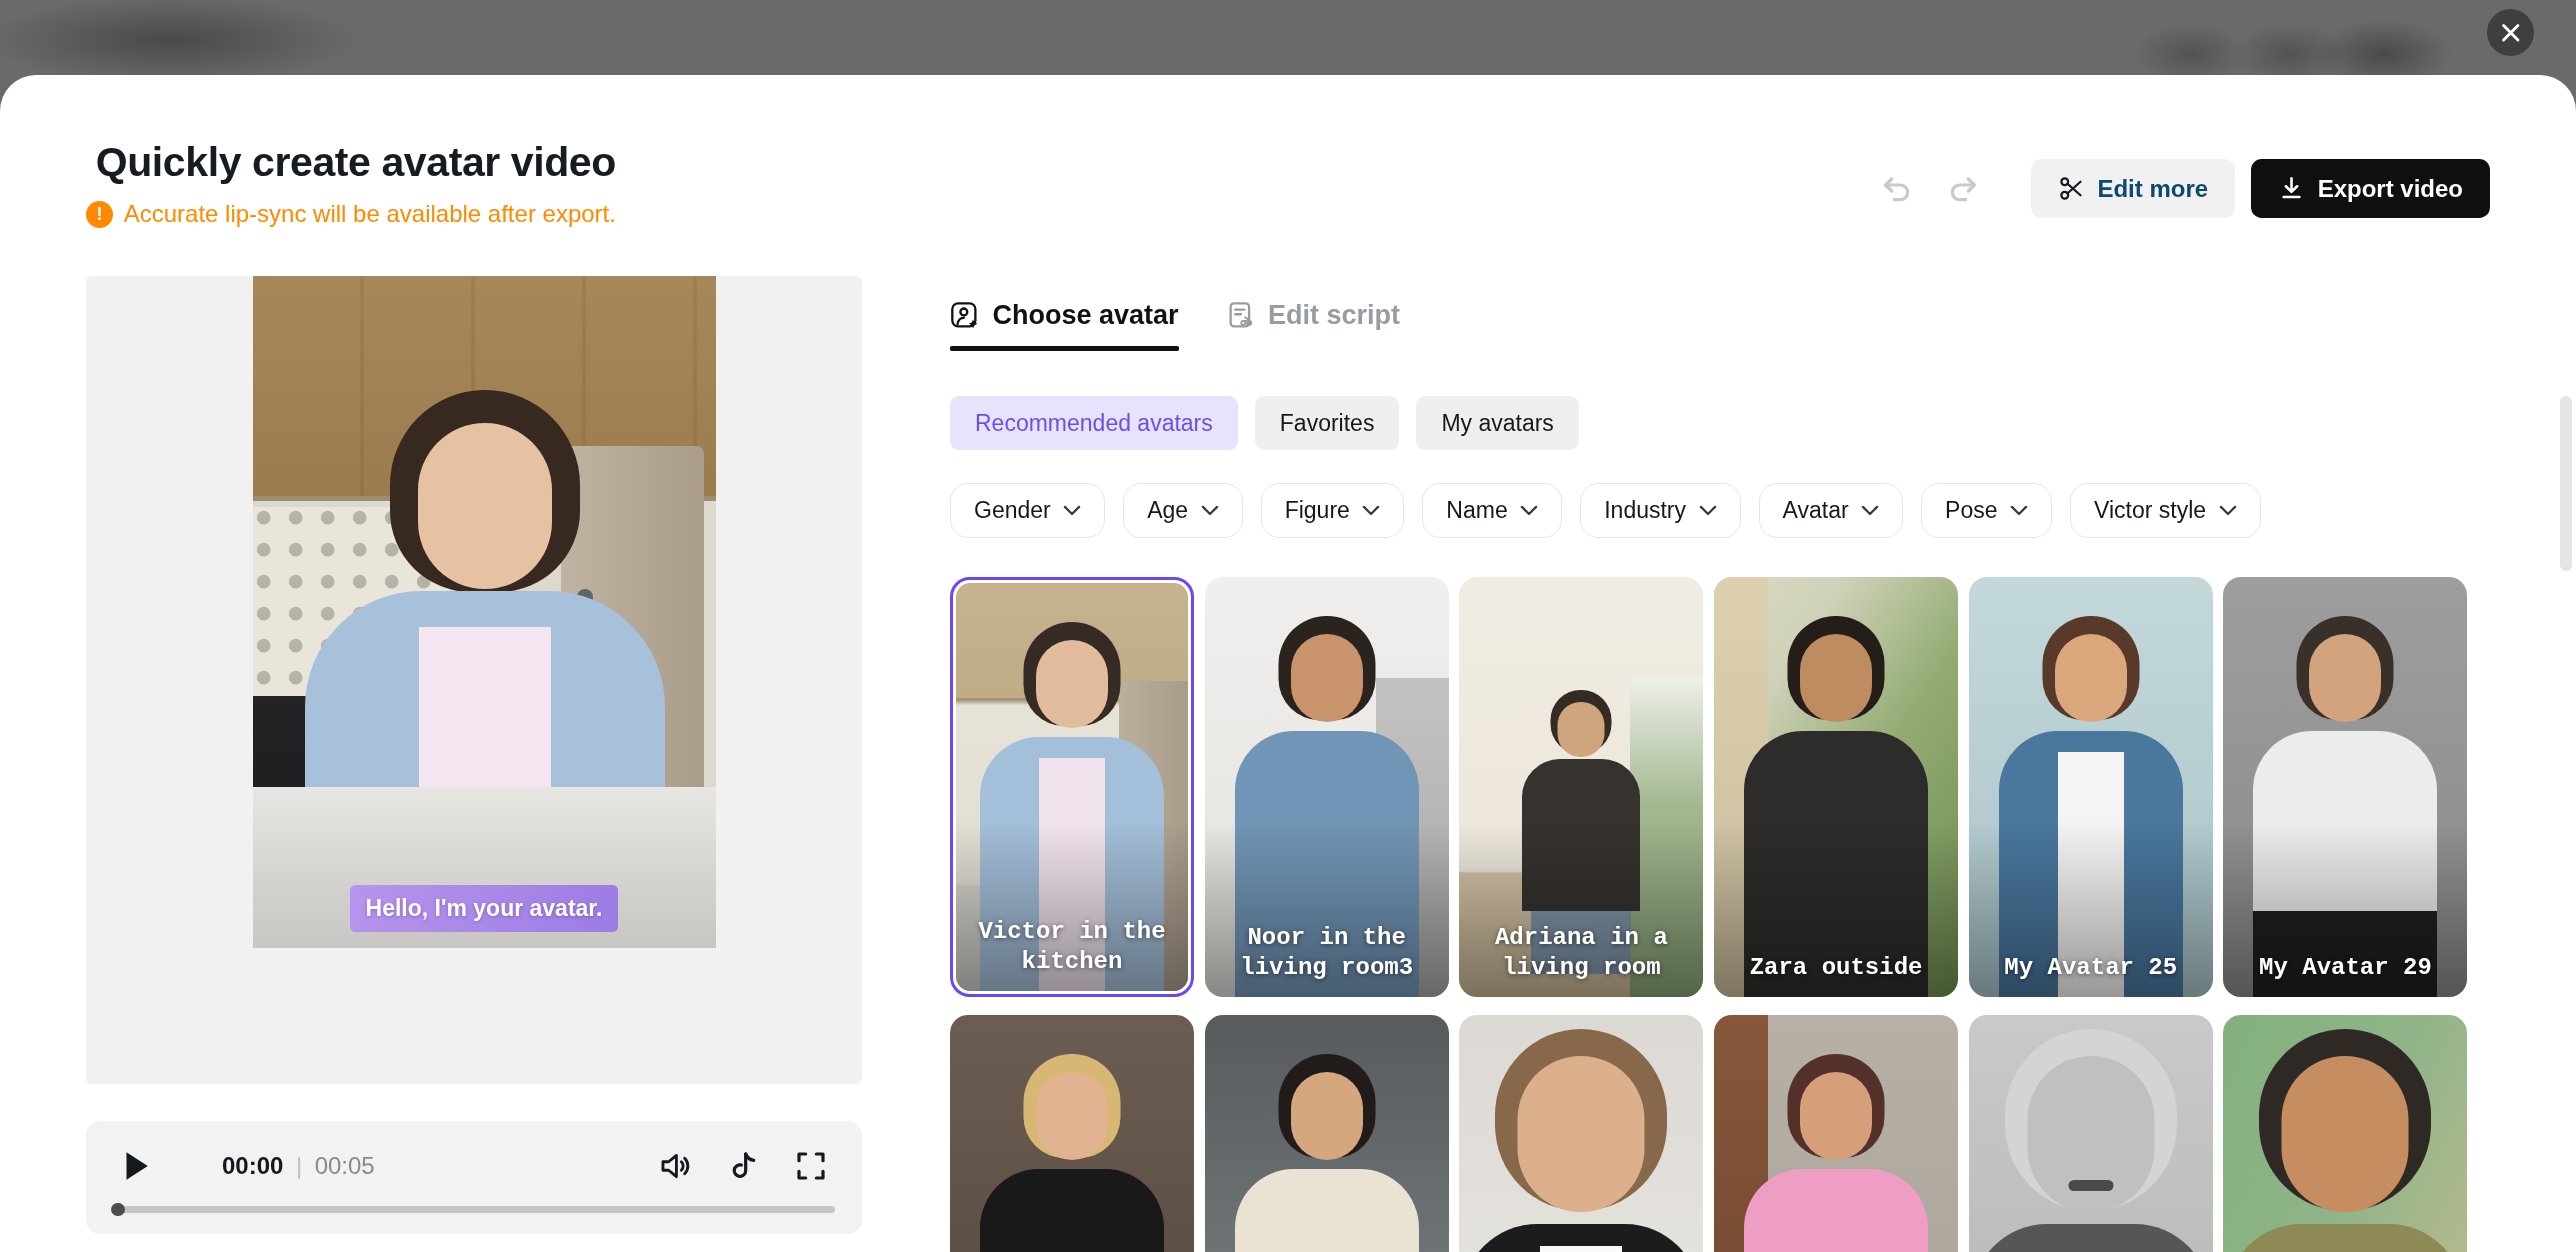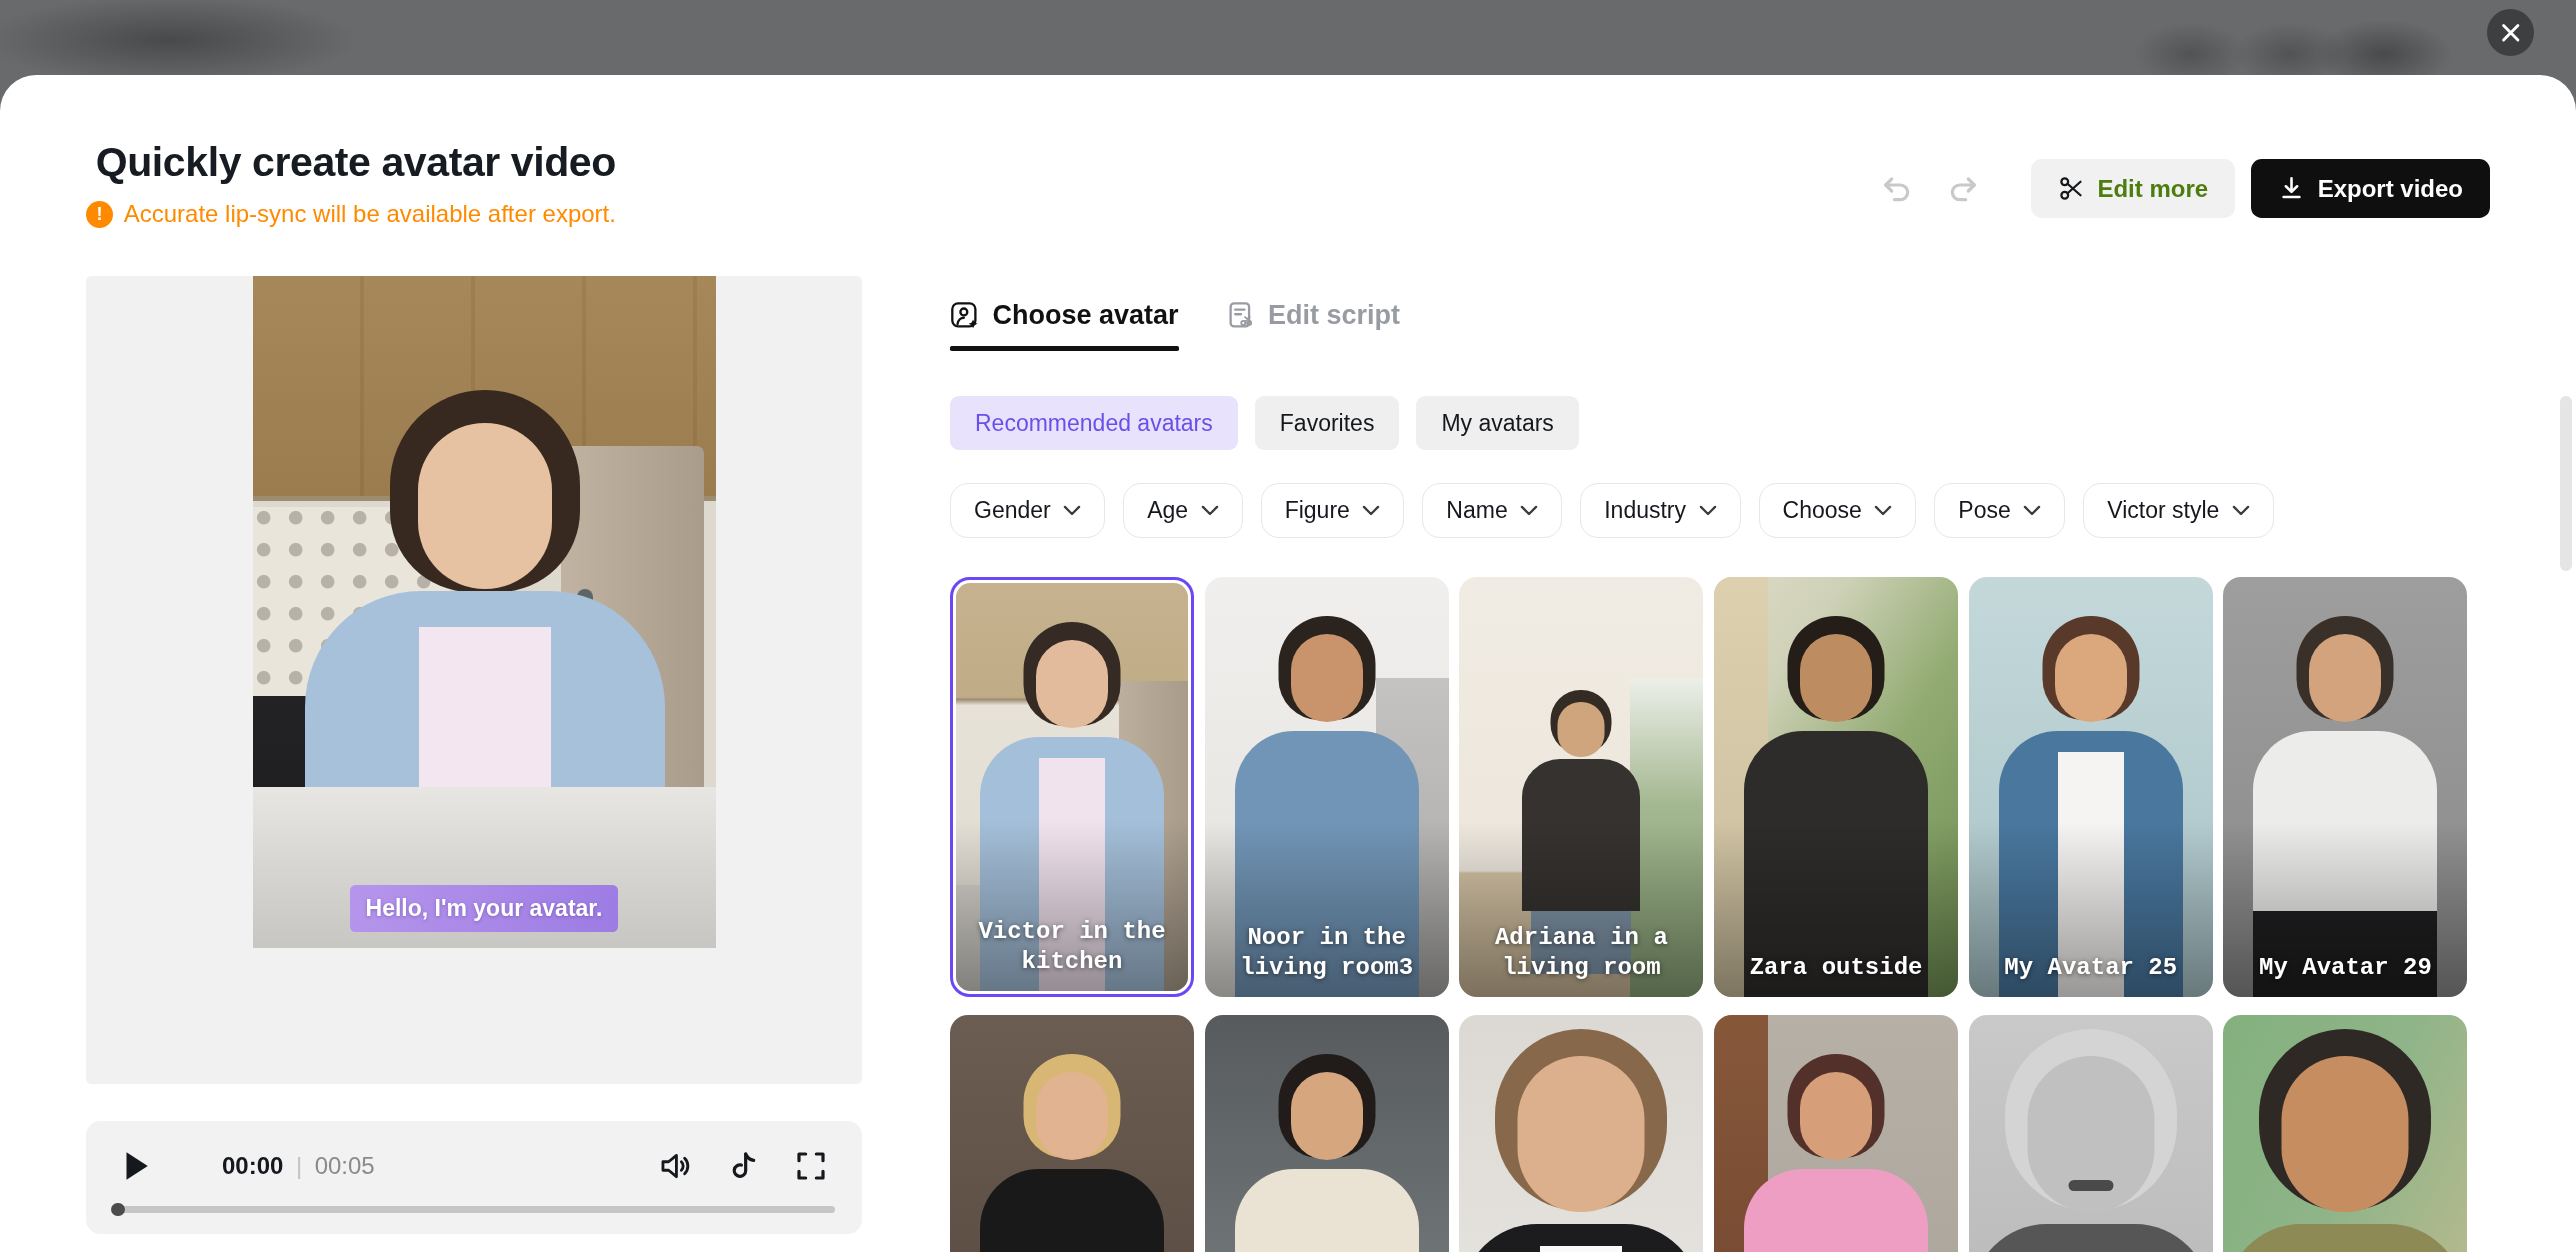--- a/index.html
+++ b/index.html
@@ -39,7 +39,7 @@
   .hist-btn svg { stroke:#c9c9cb; }
   .btn { height:59px; border-radius:10.7px; display:flex; align-items:center; gap:12.5px;
     padding:0 27px; font-size:24px; font-weight:600; cursor:pointer; border:none; }
-  .btn-light { background:#f1f1f2; color:#4d7c0f; margin-left:27px; }
+  .btn-light { background:#f1f1f2; color:#0c4a6e; margin-left:27px; }
   .btn-dark  { background:#0f0f10; color:#ffffff;align-items:center; }
   
   .preview-panel { position:absolute; left:86px; top:201px; width:776px; height:808px;

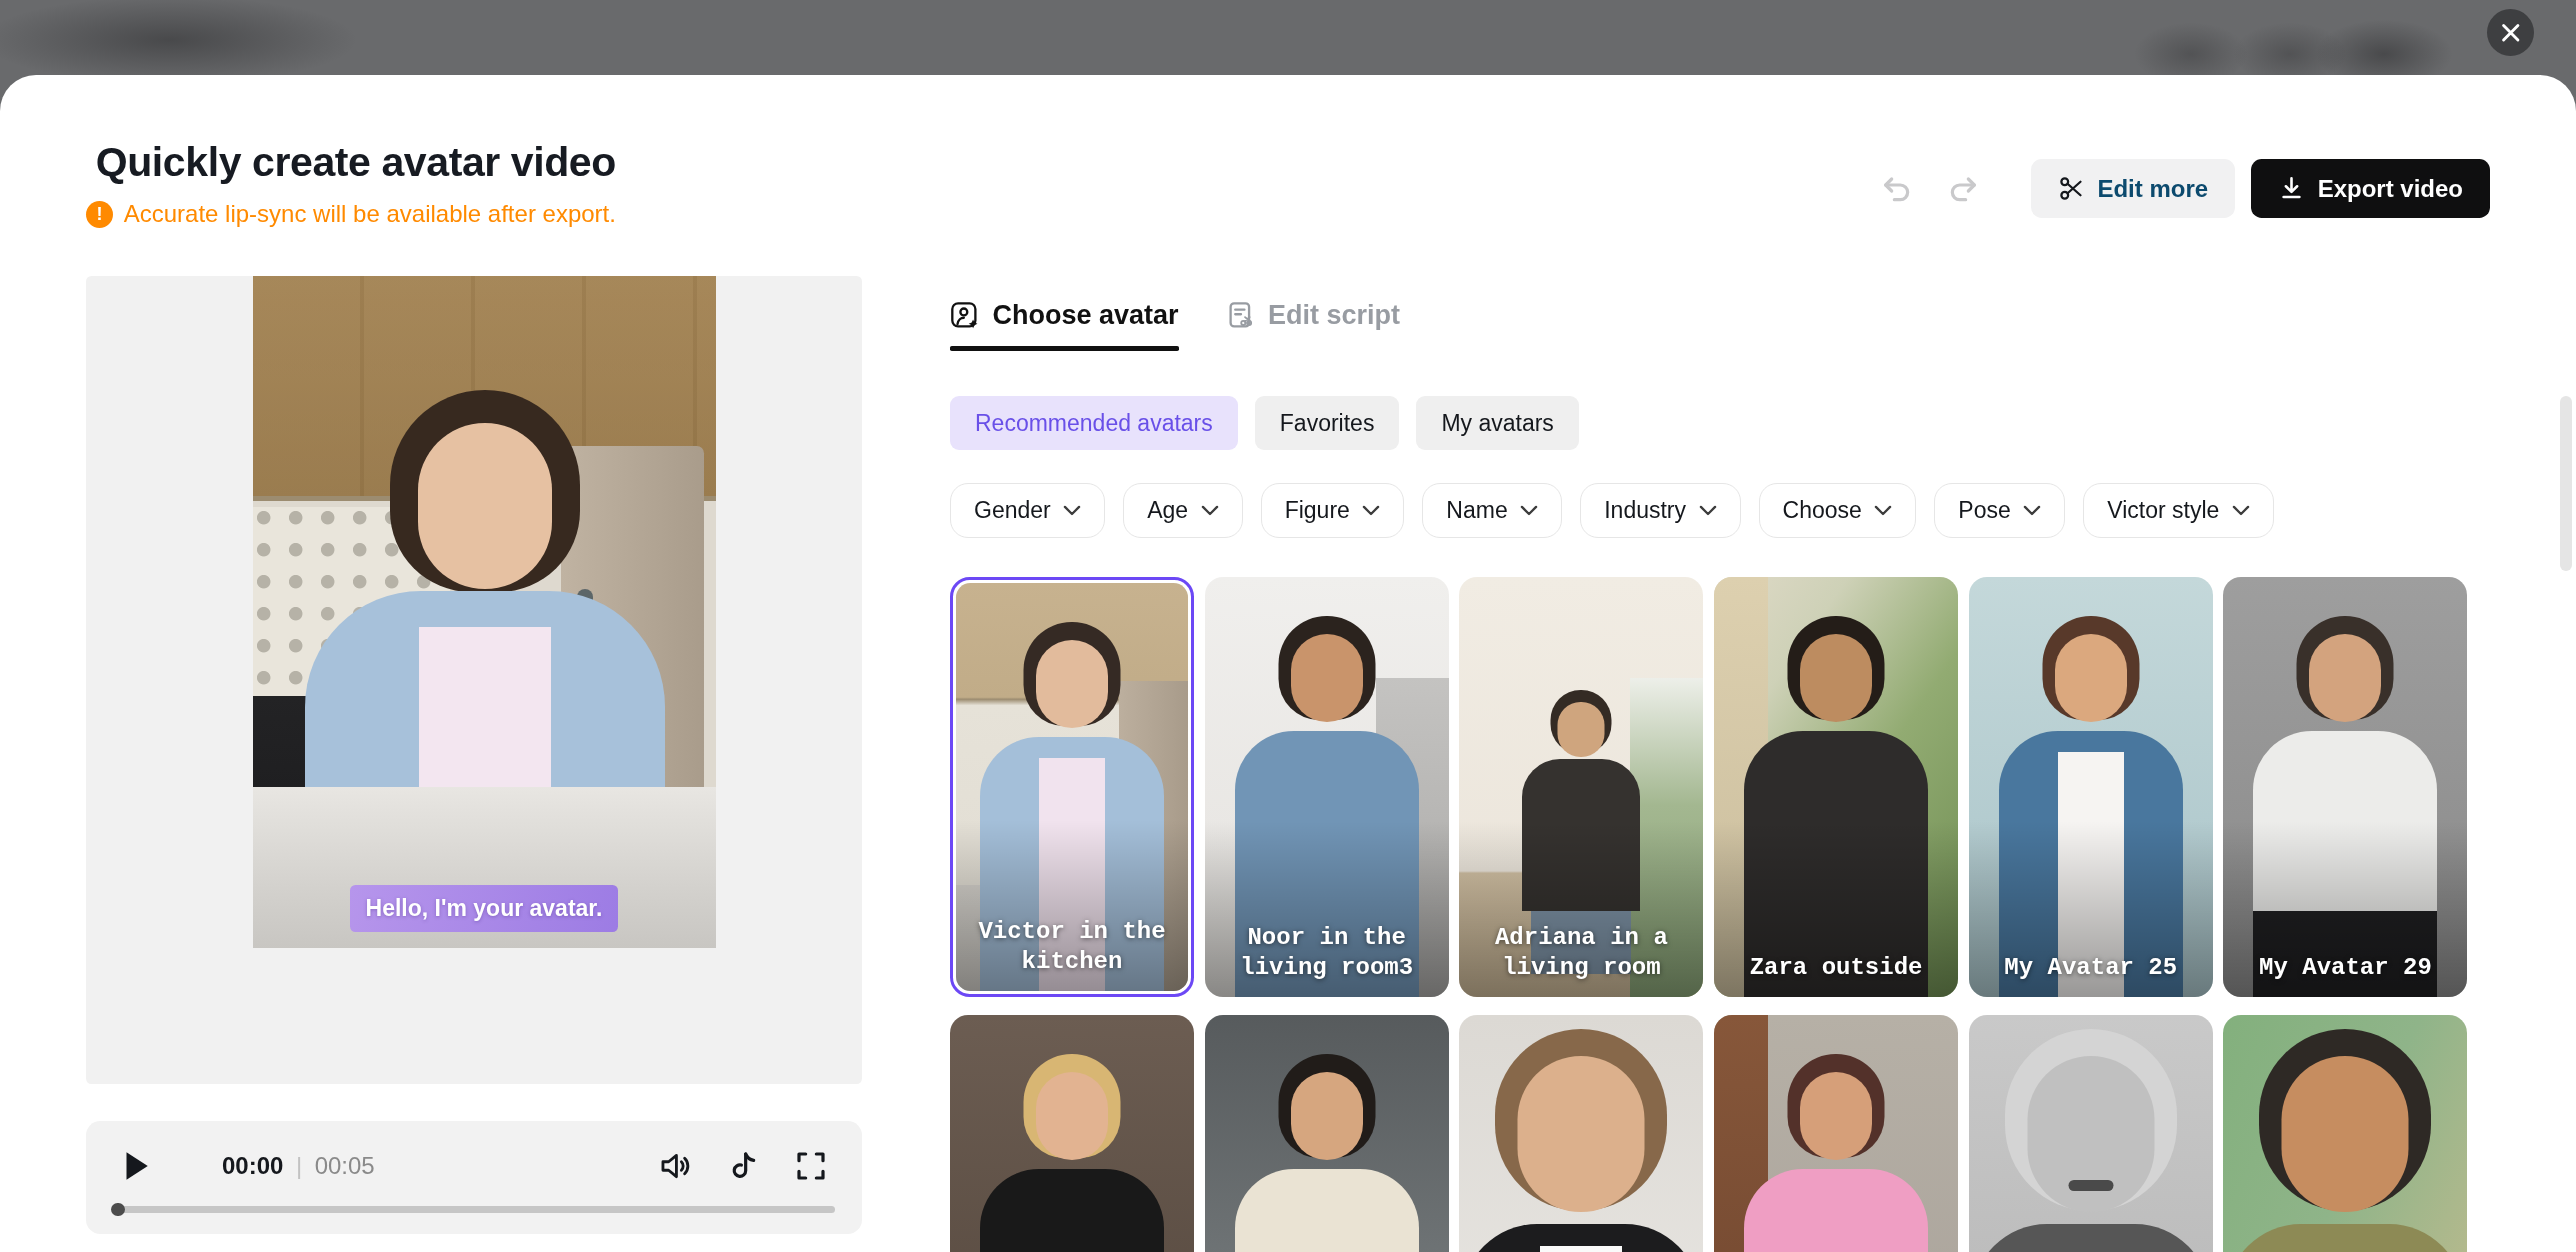--- a/index.html
+++ b/index.html
@@ -299,7 +299,7 @@
     </svg>
   </div>
       <div class="filter">
-    <span class="filter-label">Choose</span>
+    <span class="filter-label">Avatar</span>
     <svg width="18" height="11.6" viewBox="0 0 14 9">
       <path d="M1.5 1.5 L7 7 L12.5 1.5" fill="none" stroke="#3c3c3c" stroke-width="1.8" stroke-linecap="round" stroke-linejoin="round"></path>
     </svg>

